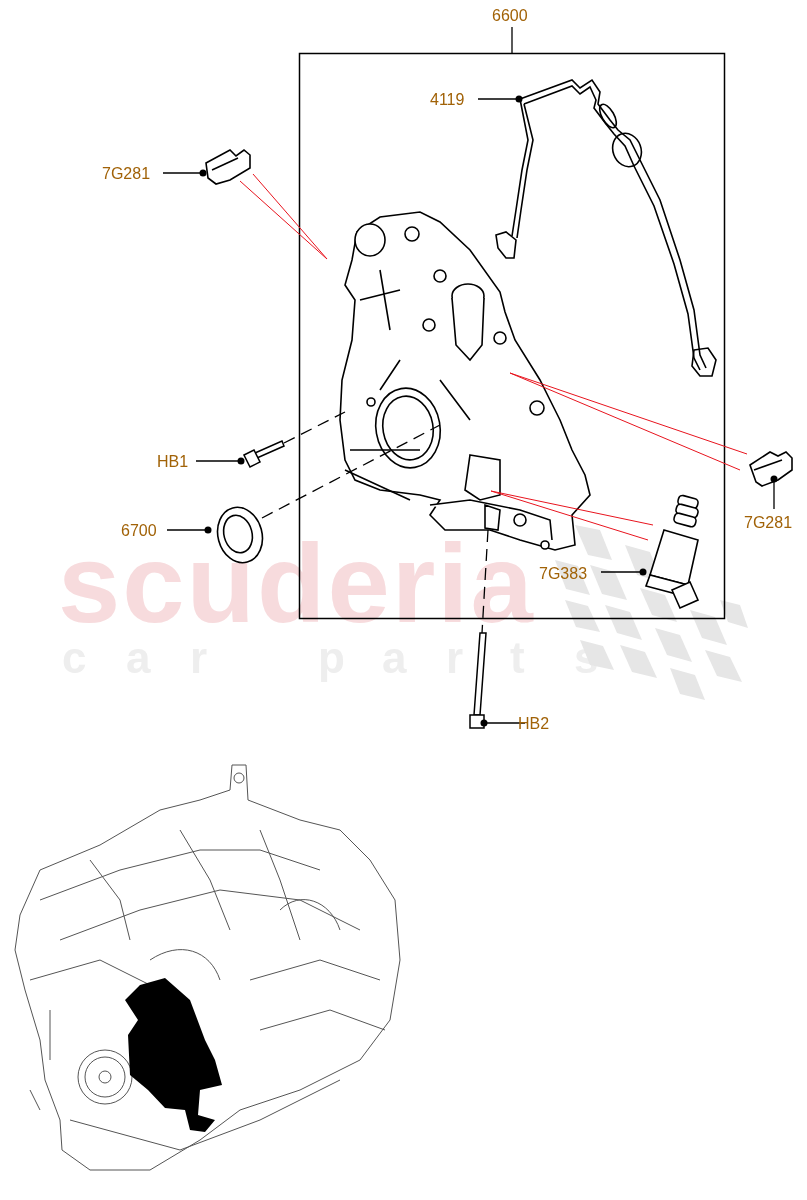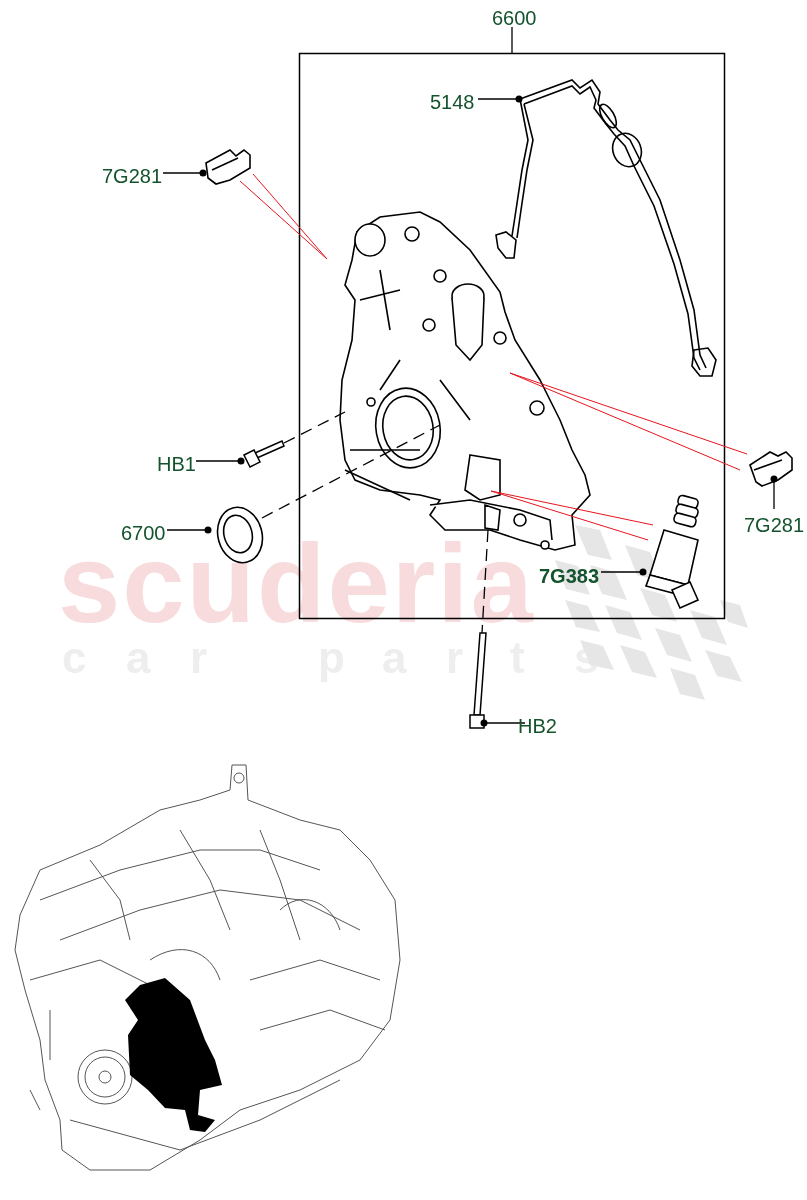--- a/index.html
+++ b/index.html
@@ -9,7 +9,7 @@
   .wm-sub { position: absolute; left: 62px; top: 636px; font-family: "Liberation Sans", sans-serif; font-weight: bold; font-size: 44px; color: #eeeeee; line-height: 1; word-spacing: 0; }
   .wm-sub span { display: inline-block; width: 64px; text-align: left; }
   .wm-sub span.gap { width: 128px; }
-  .callout { position: absolute; font-family: "Liberation Sans", sans-serif; font-size: 20px; color: #14532d; line-height: 1; white-space: nowrap; }
+  .callout { position: absolute; font-family: "Liberation Sans", sans-serif; font-size: 16px; color: #a16207; line-height: 1; white-space: nowrap; }
   svg { position: absolute; left: 0; top: 0; }
 </style>
 </head>

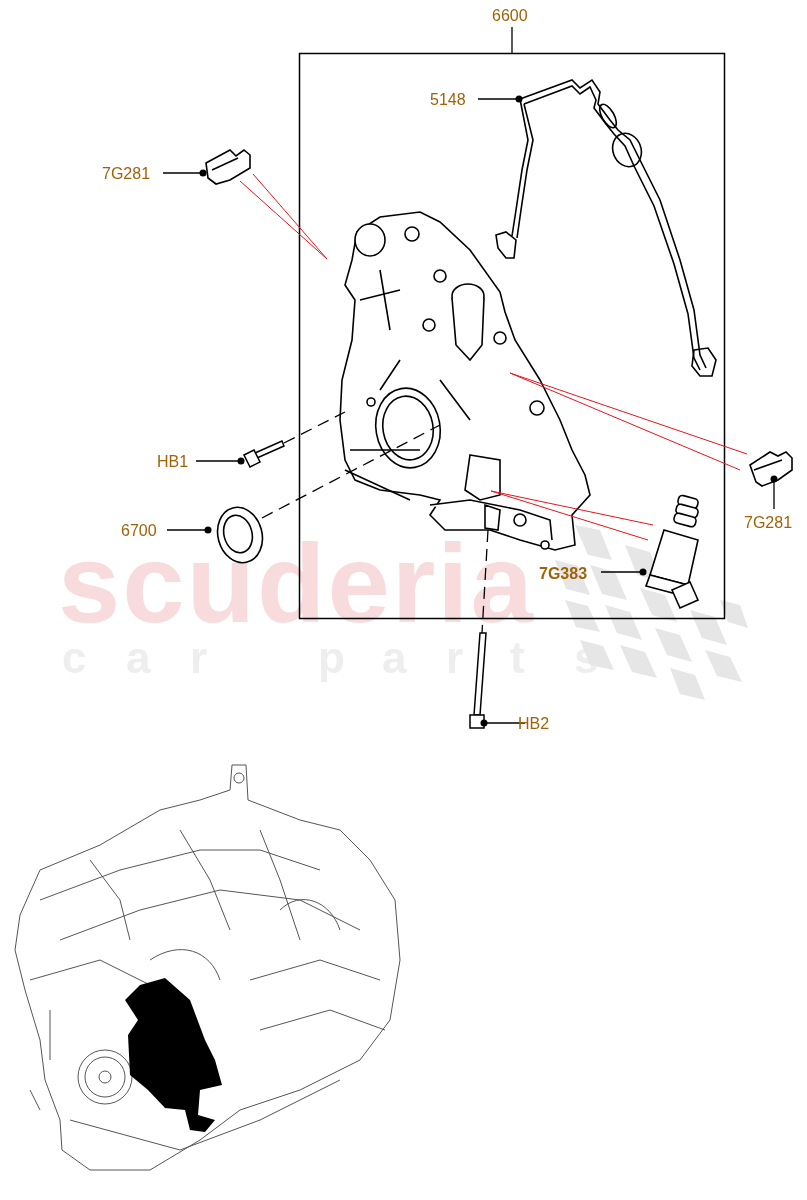--- a/index.html
+++ b/index.html
@@ -157,7 +157,7 @@
   </svg>
 
   <div class="callout" style="left:492px; top:8px;">6600</div>
-  <div class="callout" style="left:430px; top:92px;">5148</div>
+  <div class="callout" style="left:430px; top:92px;">4119</div>
   <div class="callout" style="left:102px; top:166px;">7G281</div>
   <div class="callout" style="left:157px; top:454px;text-align:right;">HB1</div>
   <div class="callout" style="left:121px; top:523px;">6700</div>

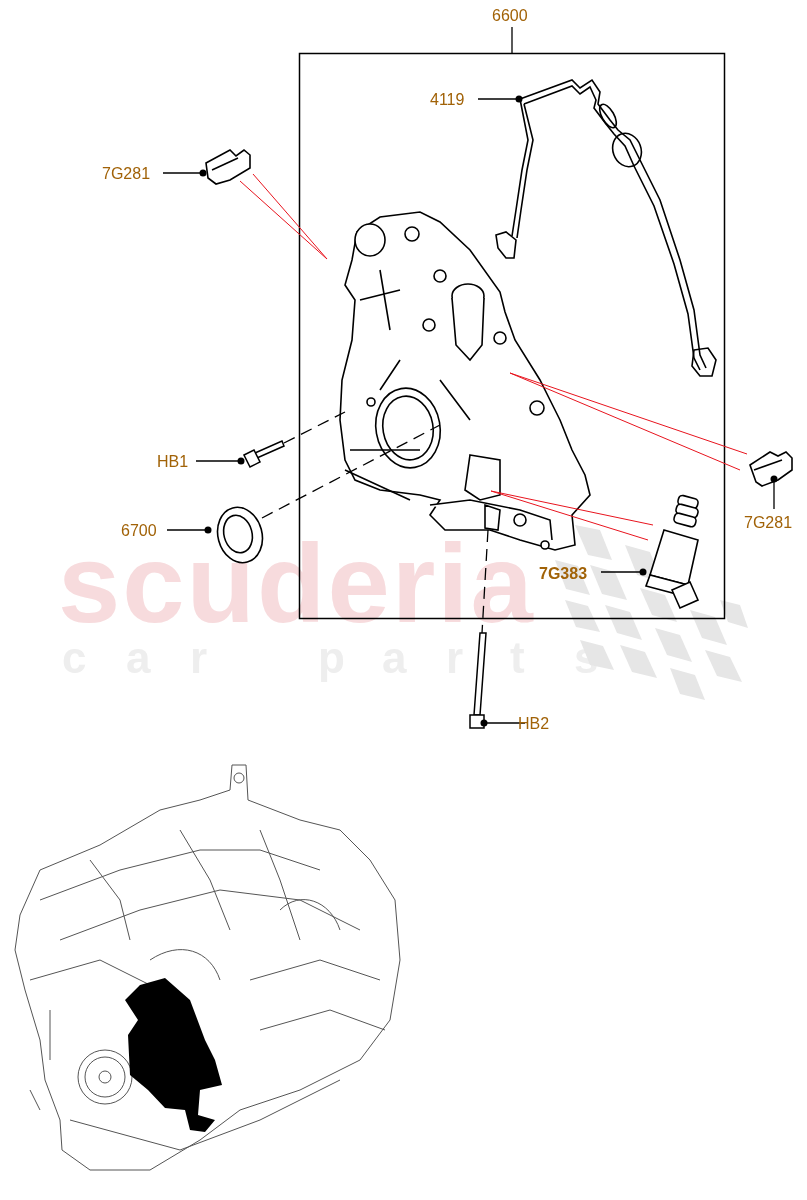--- a/index.html
+++ b/index.html
@@ -162,7 +162,7 @@
   <div class="callout" style="left:157px; top:454px;text-align:right;">HB1</div>
   <div class="callout" style="left:121px; top:523px;">6700</div>
   <div class="callout" style="left:744px; top:515px;">7G281</div>
-  <div class="callout" style="left:539px; top:566px;font-weight:bold;">7G383</div>
+  <div class="callout" style="left:539px; top:566px;">7G383</div>
   <div class="callout" style="left:518px; top:716px;">HB2</div>
 </div>
 

